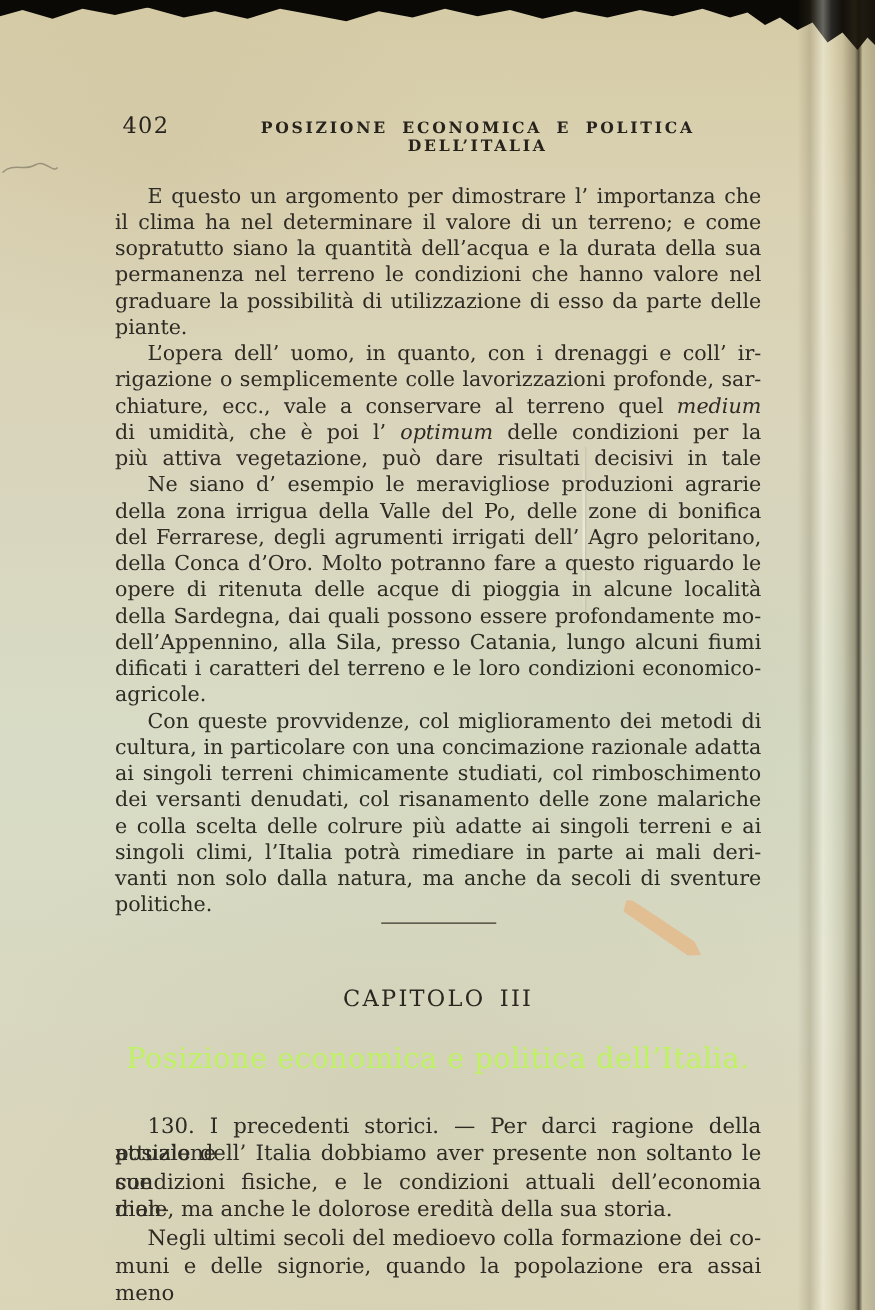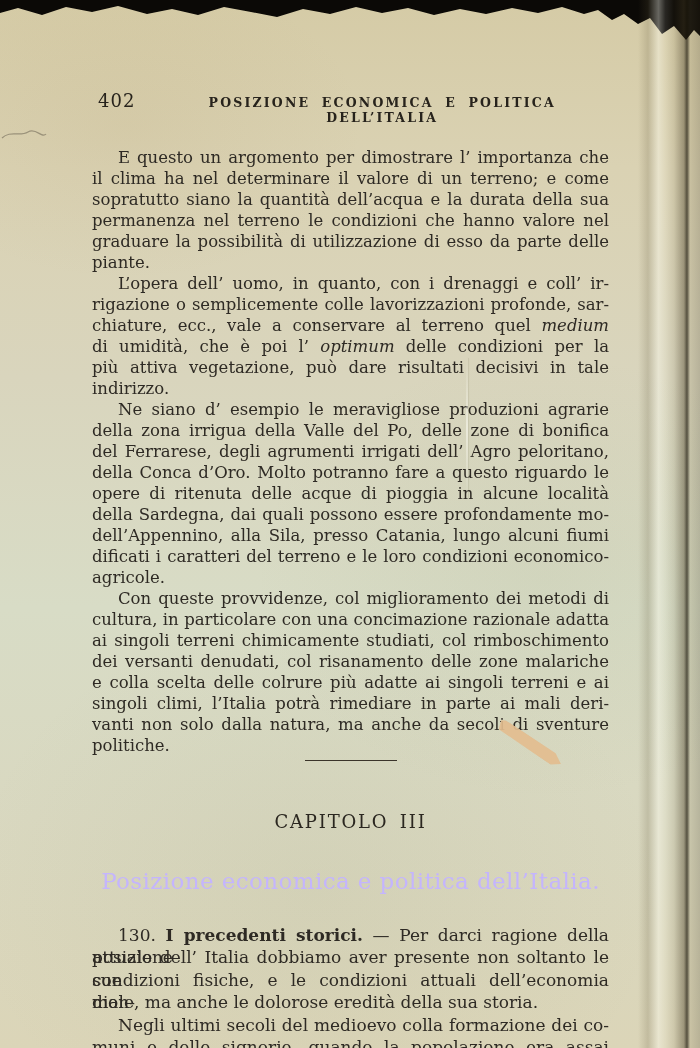--- a/index.html
+++ b/index.html
@@ -100,7 +100,6 @@
         <div class="line"><span>chiature, ecc., vale a conservare al terreno quel </span><span class="it">medium</span></div>
         <div class="line"><span>di umidità, che è poi l’ </span><span class="it">optimum</span><span> delle condizioni per la</span></div>
         <div class="line"><span>più attiva vegetazione, può dare risultati decisivi in tale</span></div>
-        <div class="line end"><span>indirizzo.</span></div>
         <div class="line indent"><span>Ne siano d’ esempio le meravigliose produzioni agrarie</span></div>
         <div class="line"><span>della zona irrigua della Valle del Po, delle zone di bonifica</span></div>
         <div class="line"><span>del Ferrarese, degli agrumenti irrigati dell’ Agro peloritano,</span></div>

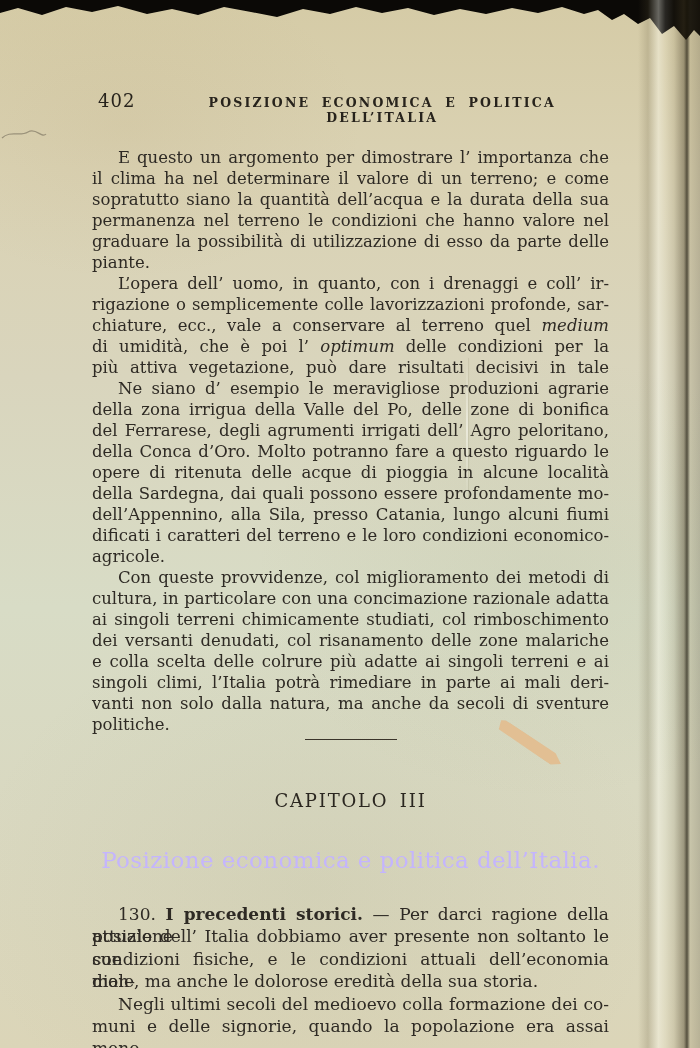--- a/index.html
+++ b/index.html
@@ -68,7 +68,7 @@
   .b{font-weight:bold;}
   .divider{width:92px;border:none;border-top:1.6px solid #3a342a;margin:4px auto 0;}
   .chapter-kicker{margin-top:50px;text-align:center;font-size:18px;letter-spacing:1.8px;word-spacing:4px;color:#2b2720;}
-  .chapter-title{margin-top:36px;text-align:center;font-size:23px;letter-spacing:.4px;font-weight:normal;color:#c4b5fd;}
+  .chapter-title{margin-top:24px;text-align:center;font-size:23px;letter-spacing:.4px;font-weight:normal;color:#bef264;}
   .chapter-text{margin-top:30px;}
   .chapter-text .line{font-size:17px;line-height:22.4px;height:22.4px;}
 </style>

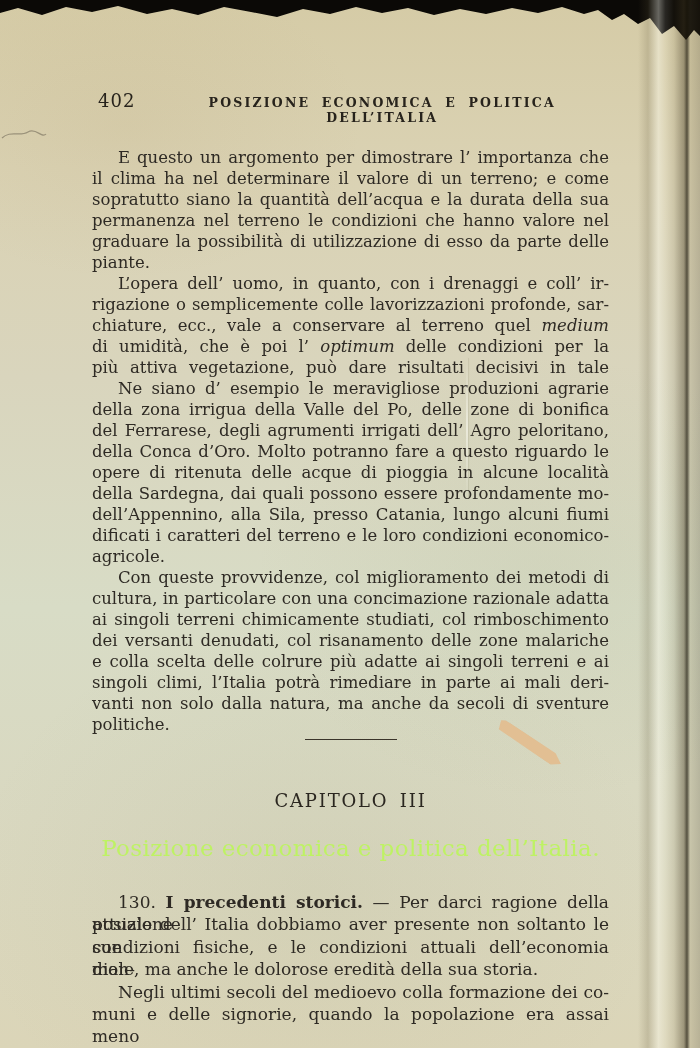--- a/index.html
+++ b/index.html
@@ -65,7 +65,7 @@
   .line.indent{text-indent:26px;}
   .line.end{text-align-last:left;}
   .it{font-style:italic;}
-  .b{font-weight:bold;}
+  .b{font-weight:normal;}
   .divider{width:92px;border:none;border-top:1.6px solid #3a342a;margin:4px auto 0;}
   .chapter-kicker{margin-top:50px;text-align:center;font-size:18px;letter-spacing:1.8px;word-spacing:4px;color:#2b2720;}
   .chapter-title{margin-top:24px;text-align:center;font-size:23px;letter-spacing:.4px;font-weight:normal;color:#bef264;}

